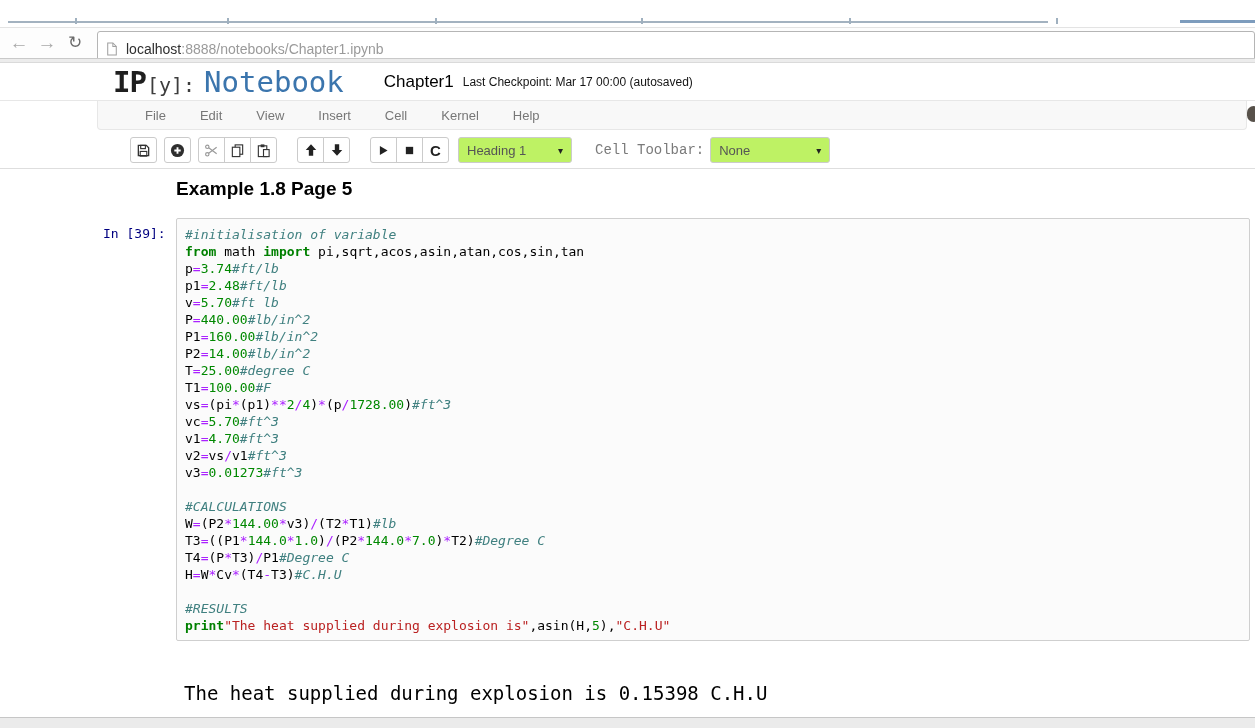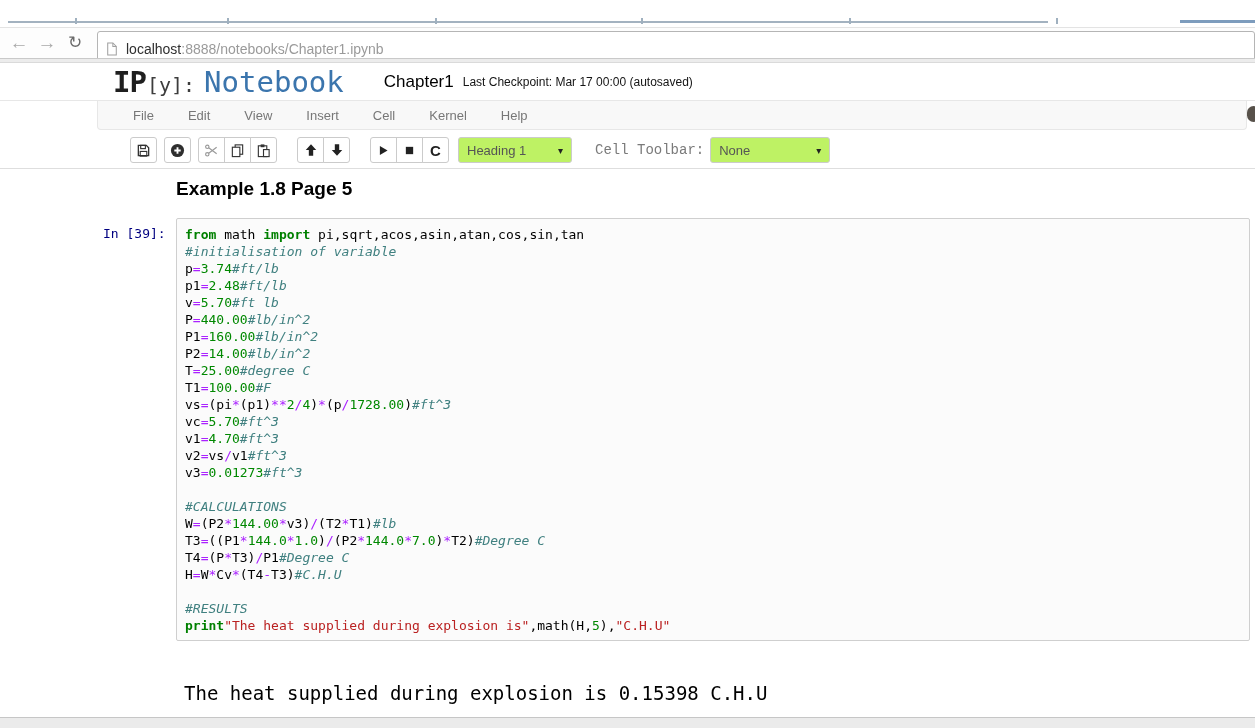--- a/index.html
+++ b/index.html
@@ -47,7 +47,7 @@
   
   .menubar { position:absolute; top:101px; left:97px; right:8px; height:29px; background:#f8f8f8;
              border:1px solid #e7e7e7; border-top:none; border-radius:0 0 4px 4px;
-             display:flex; align-items:center; padding-left:18px; }
+             display:flex; align-items:center; padding-left:30px; }
   .menu-item { padding:0 17px; font-size:13px; color:#777; cursor:pointer; line-height:27px; }
 
   

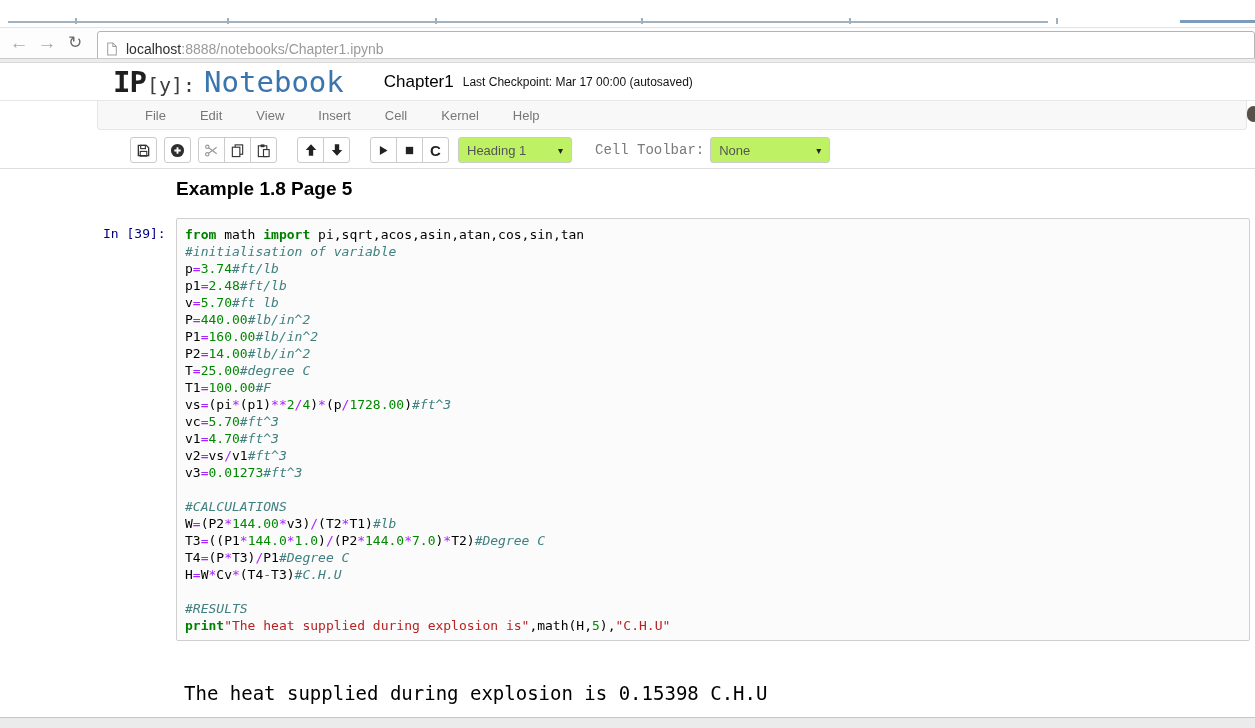--- a/index.html
+++ b/index.html
@@ -231,8 +231,8 @@
     <div class="cell-heading">Example 1.8 Page 5</div>
     <div class="prompt">In [39]:</div>
     <div class="input-area">
+        <div class="code-line"><span class="tok-c">#initialisation of variable</span></div>
         <div class="code-line"><span class="tok-k">from</span><span class="tok-p"> math </span><span class="tok-k">import</span><span class="tok-p"> pi,sqrt,acos,asin,atan,cos,sin,tan</span></div>
-        <div class="code-line"><span class="tok-c">#initialisation of variable</span></div>
         <div class="code-line"><span class="tok-p">p</span><span class="tok-o">=</span><span class="tok-n">3.74</span><span class="tok-c">#ft/lb</span></div>
         <div class="code-line"><span class="tok-p">p1</span><span class="tok-o">=</span><span class="tok-n">2.48</span><span class="tok-c">#ft/lb</span></div>
         <div class="code-line"><span class="tok-p">v</span><span class="tok-o">=</span><span class="tok-n">5.70</span><span class="tok-c">#ft lb</span></div>

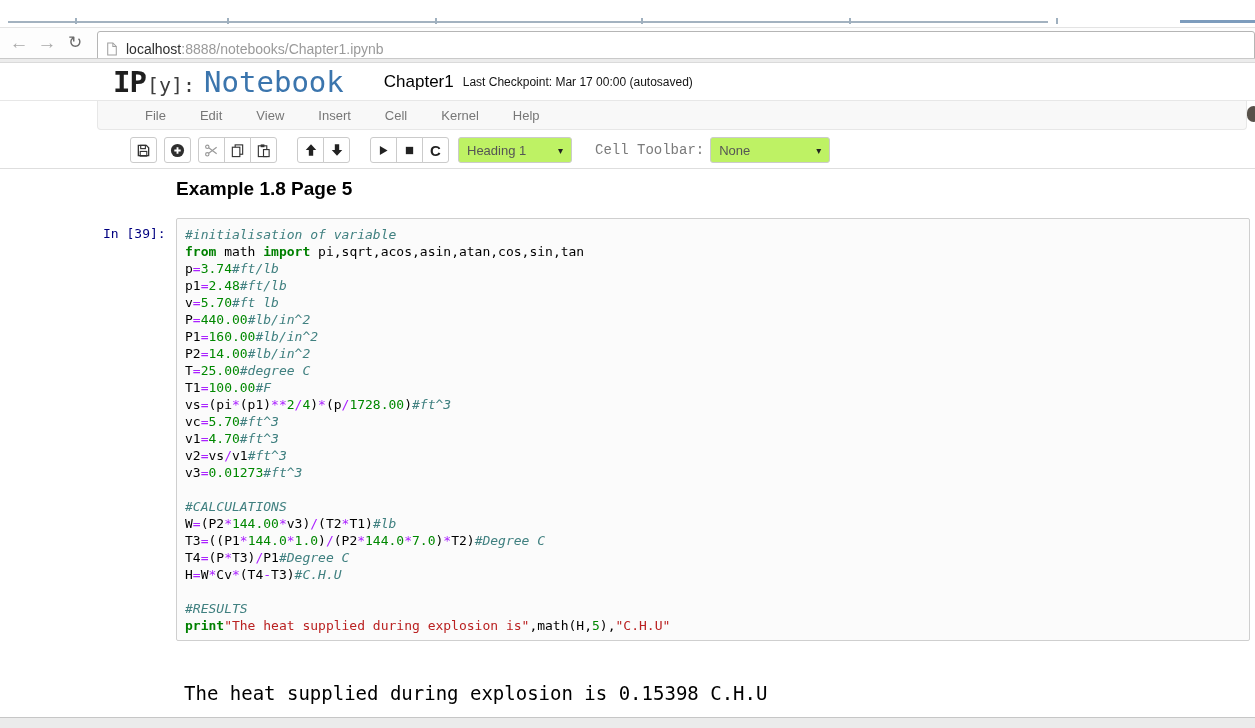--- a/index.html
+++ b/index.html
@@ -254,7 +254,7 @@
         <div class="code-line"><span class="tok-p">H</span><span class="tok-o">=</span><span class="tok-p">W</span><span class="tok-o">*</span><span class="tok-p">Cv</span><span class="tok-o">*</span><span class="tok-p">(T4</span><span class="tok-o">-</span><span class="tok-p">T3)</span><span class="tok-c">#C.H.U</span></div>
         <div class="code-line">&nbsp;</div>
         <div class="code-line"><span class="tok-c">#RESULTS</span></div>
-        <div class="code-line"><span class="tok-k">print</span><span class="tok-s">"The heat supplied during explosion is"</span><span class="tok-p">,math(H,</span><span class="tok-n">5</span><span class="tok-p">),</span><span class="tok-s">"C.H.U"</span></div>
+        <div class="code-line"><span class="tok-k">print</span><span class="tok-s">"The heat supplied during explosion is"</span><span class="tok-p">,asin(H,</span><span class="tok-n">5</span><span class="tok-p">),</span><span class="tok-s">"C.H.U"</span></div>
       </div>
     <div class="output">The heat supplied during explosion is 0.15398 C.H.U</div>
   </div>

